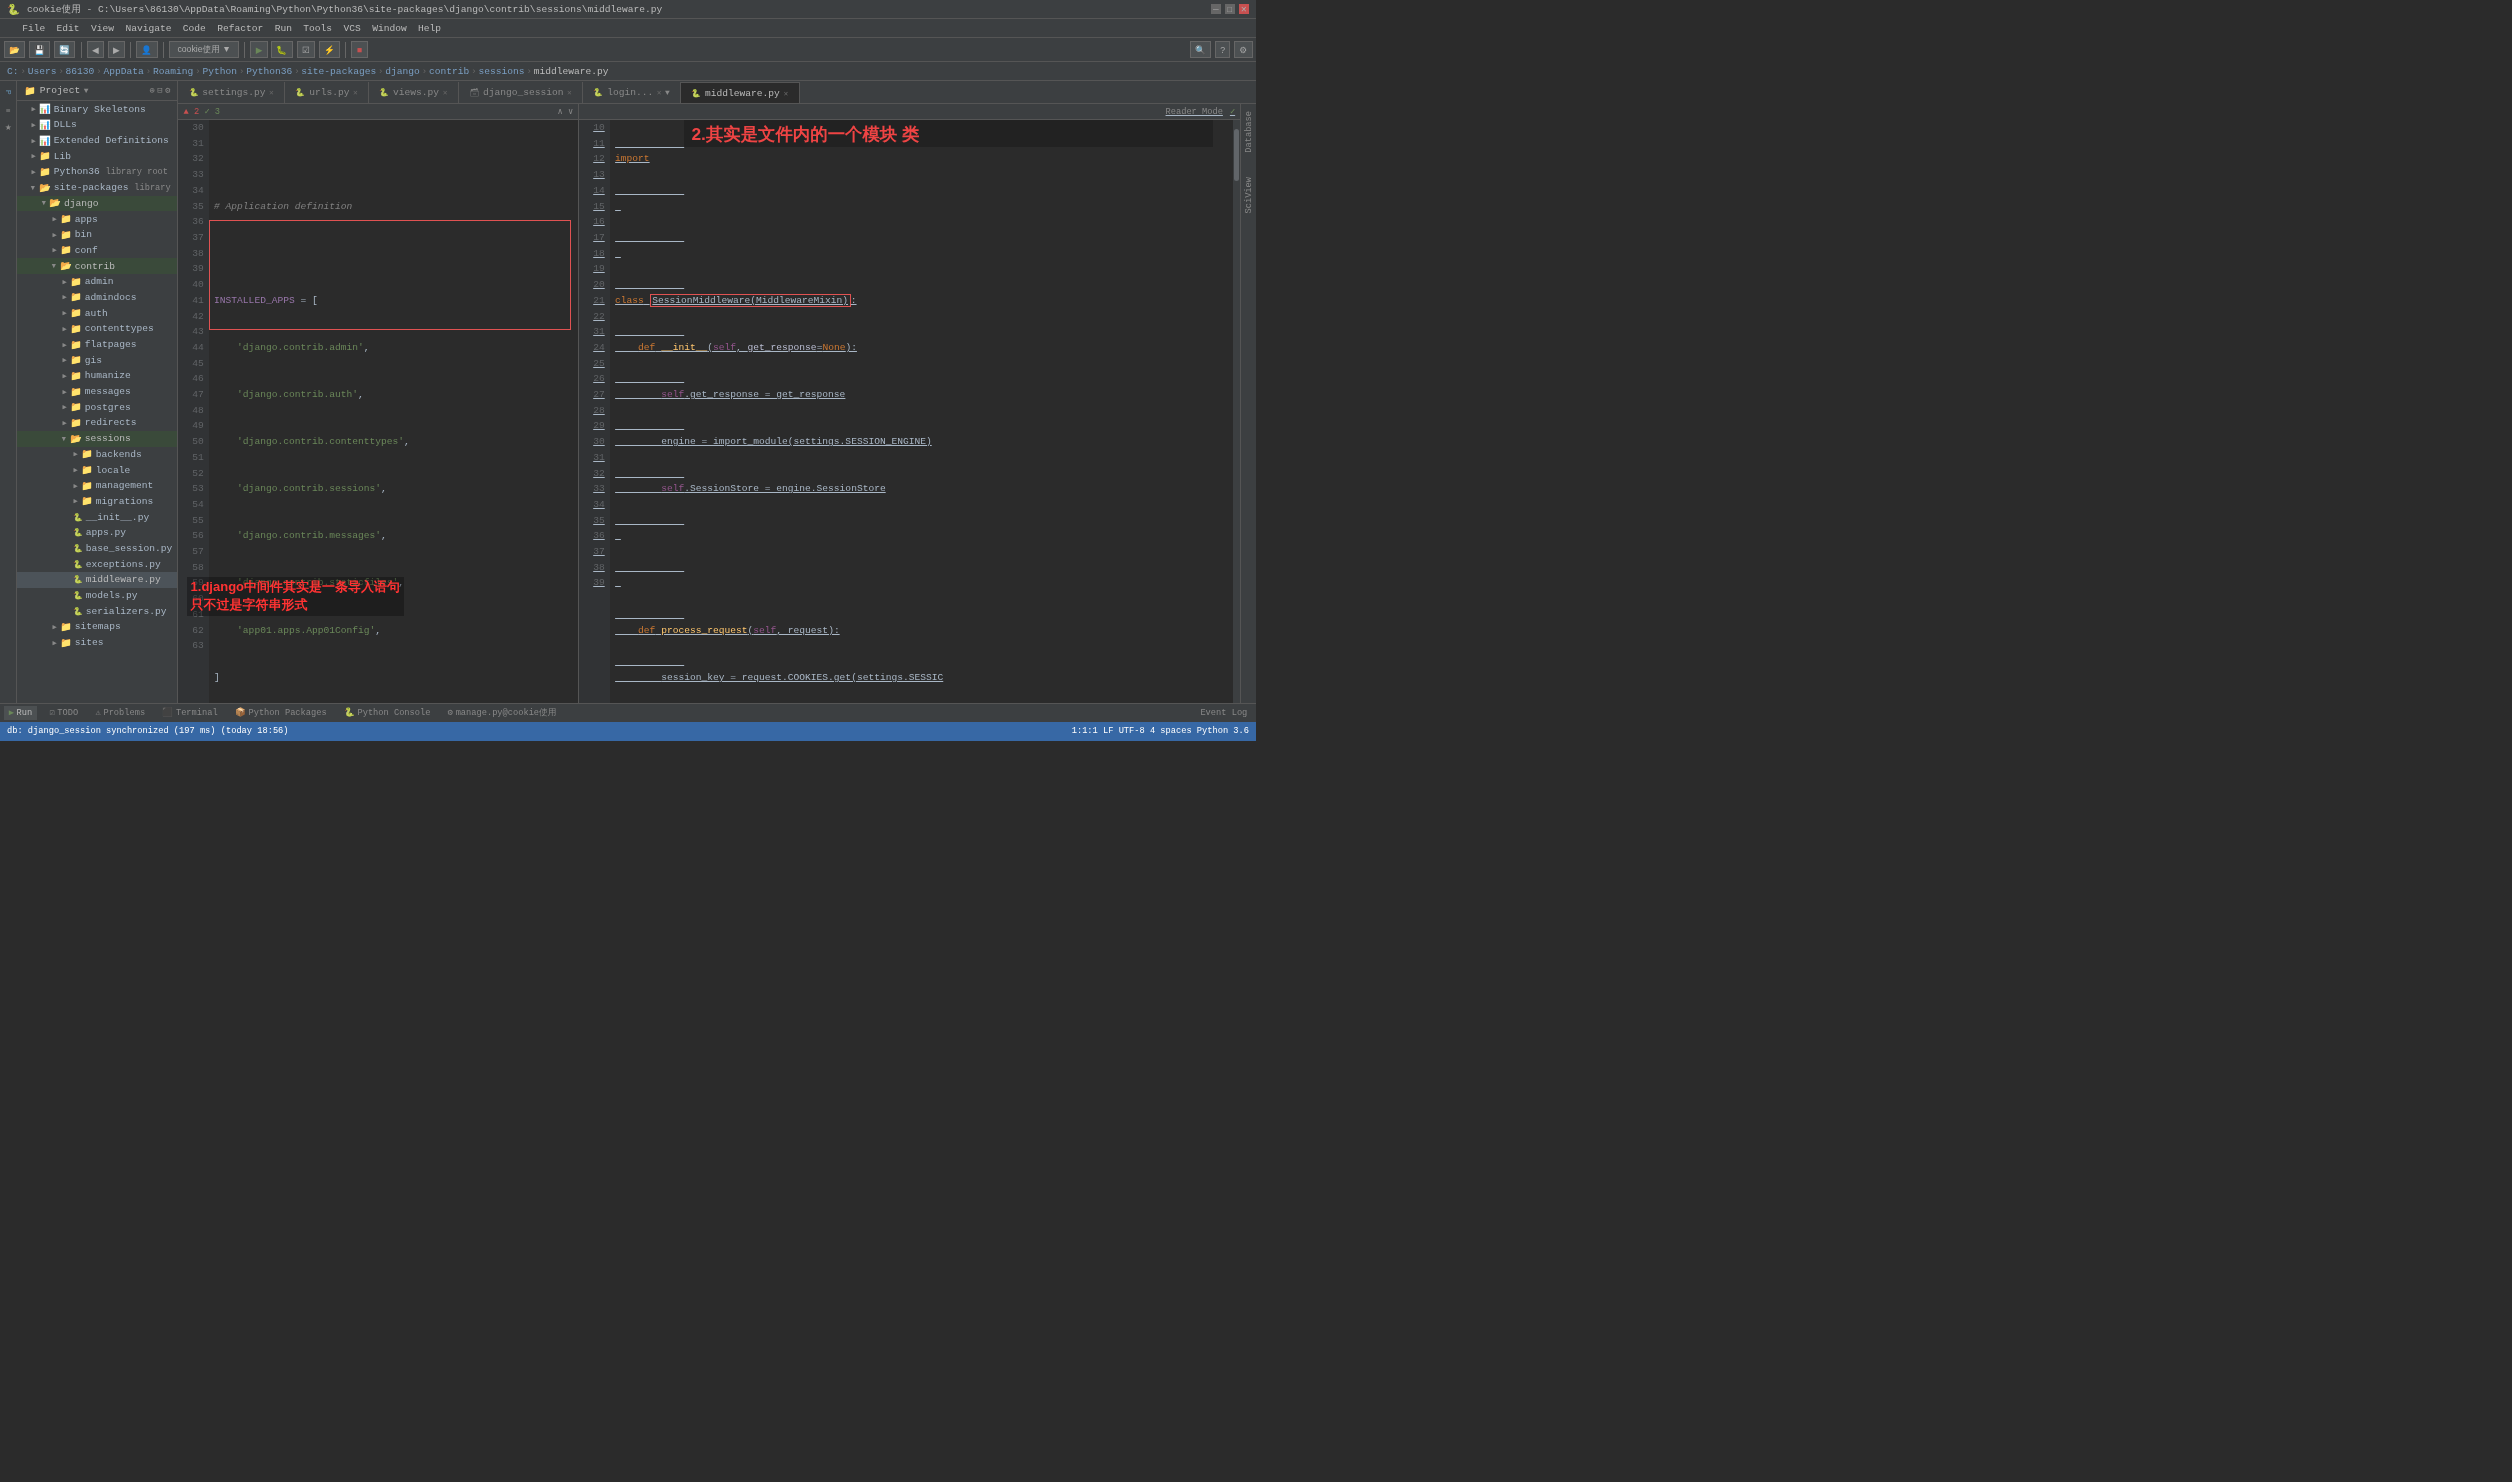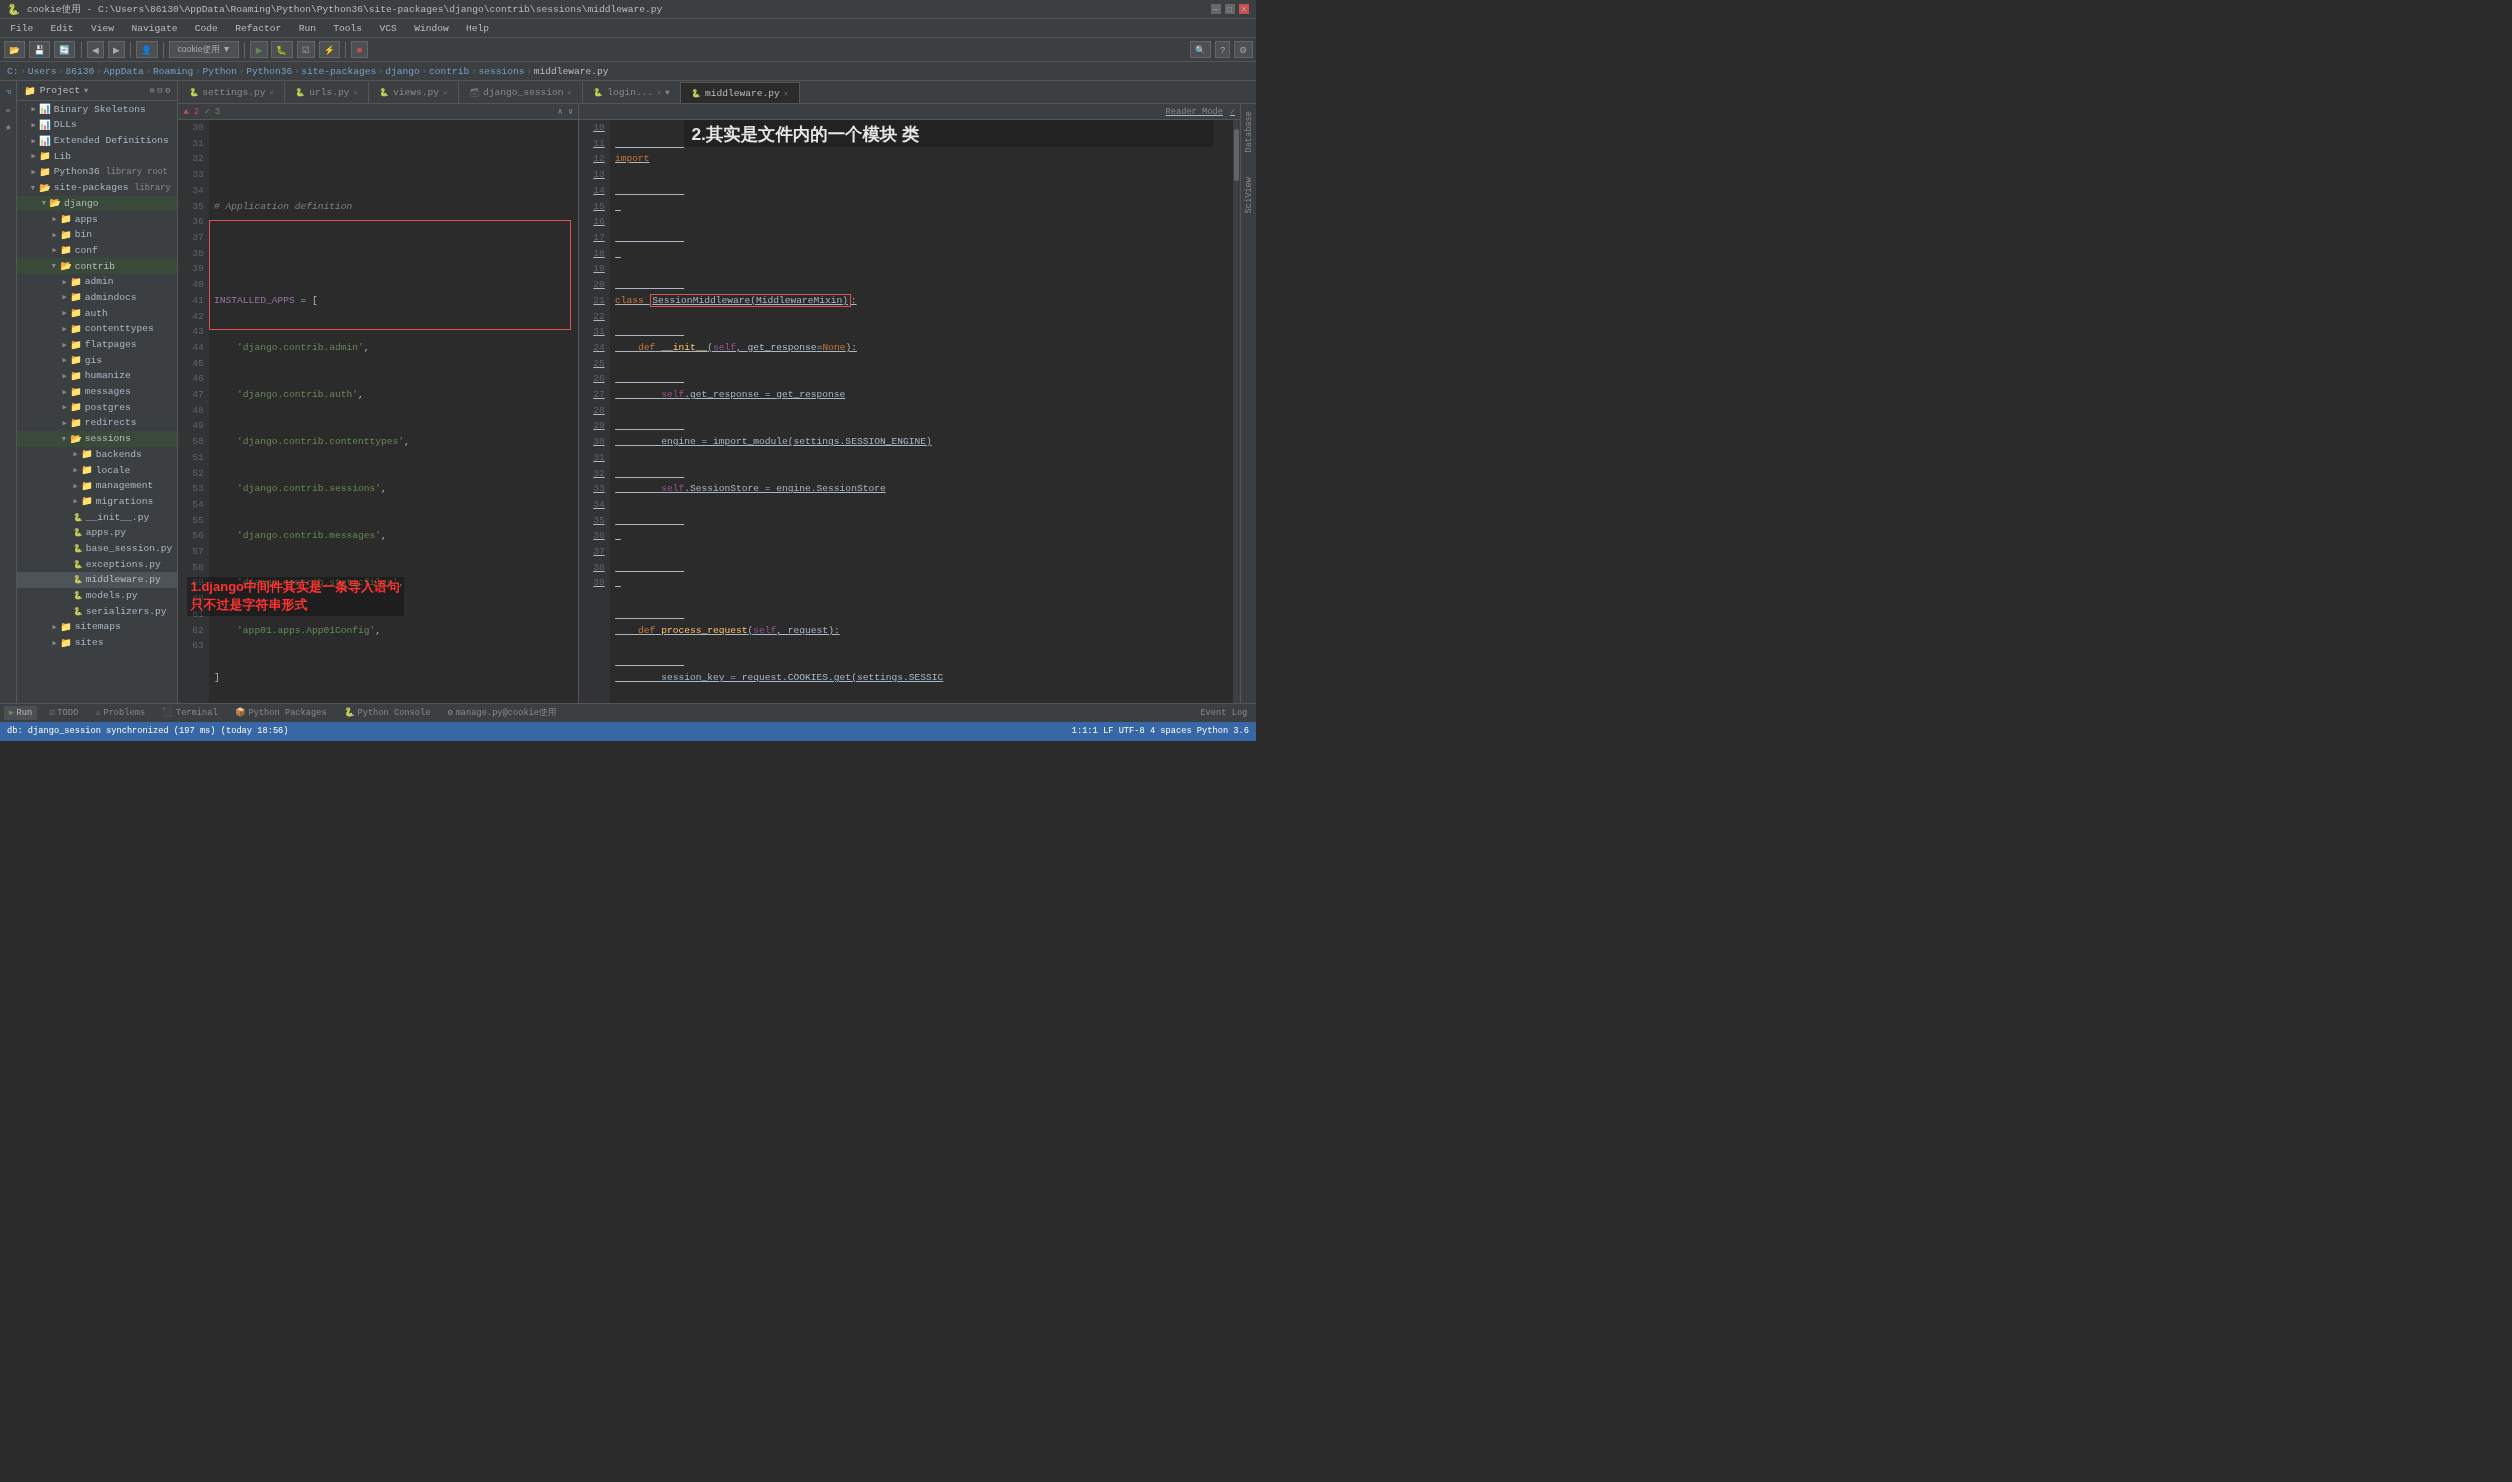--- a/index.html
+++ b/index.html
@@ -49,9 +49,9 @@
       height: 19px;
       display: flex;
       align-items: center;
-      padding: 0 5px;
+      padding: 0 17px;
       border-bottom: 0.9px solid #555;
-      gap: 7px;
+      gap: 1px;
     }
     .menu-item {
       color: #bbb;

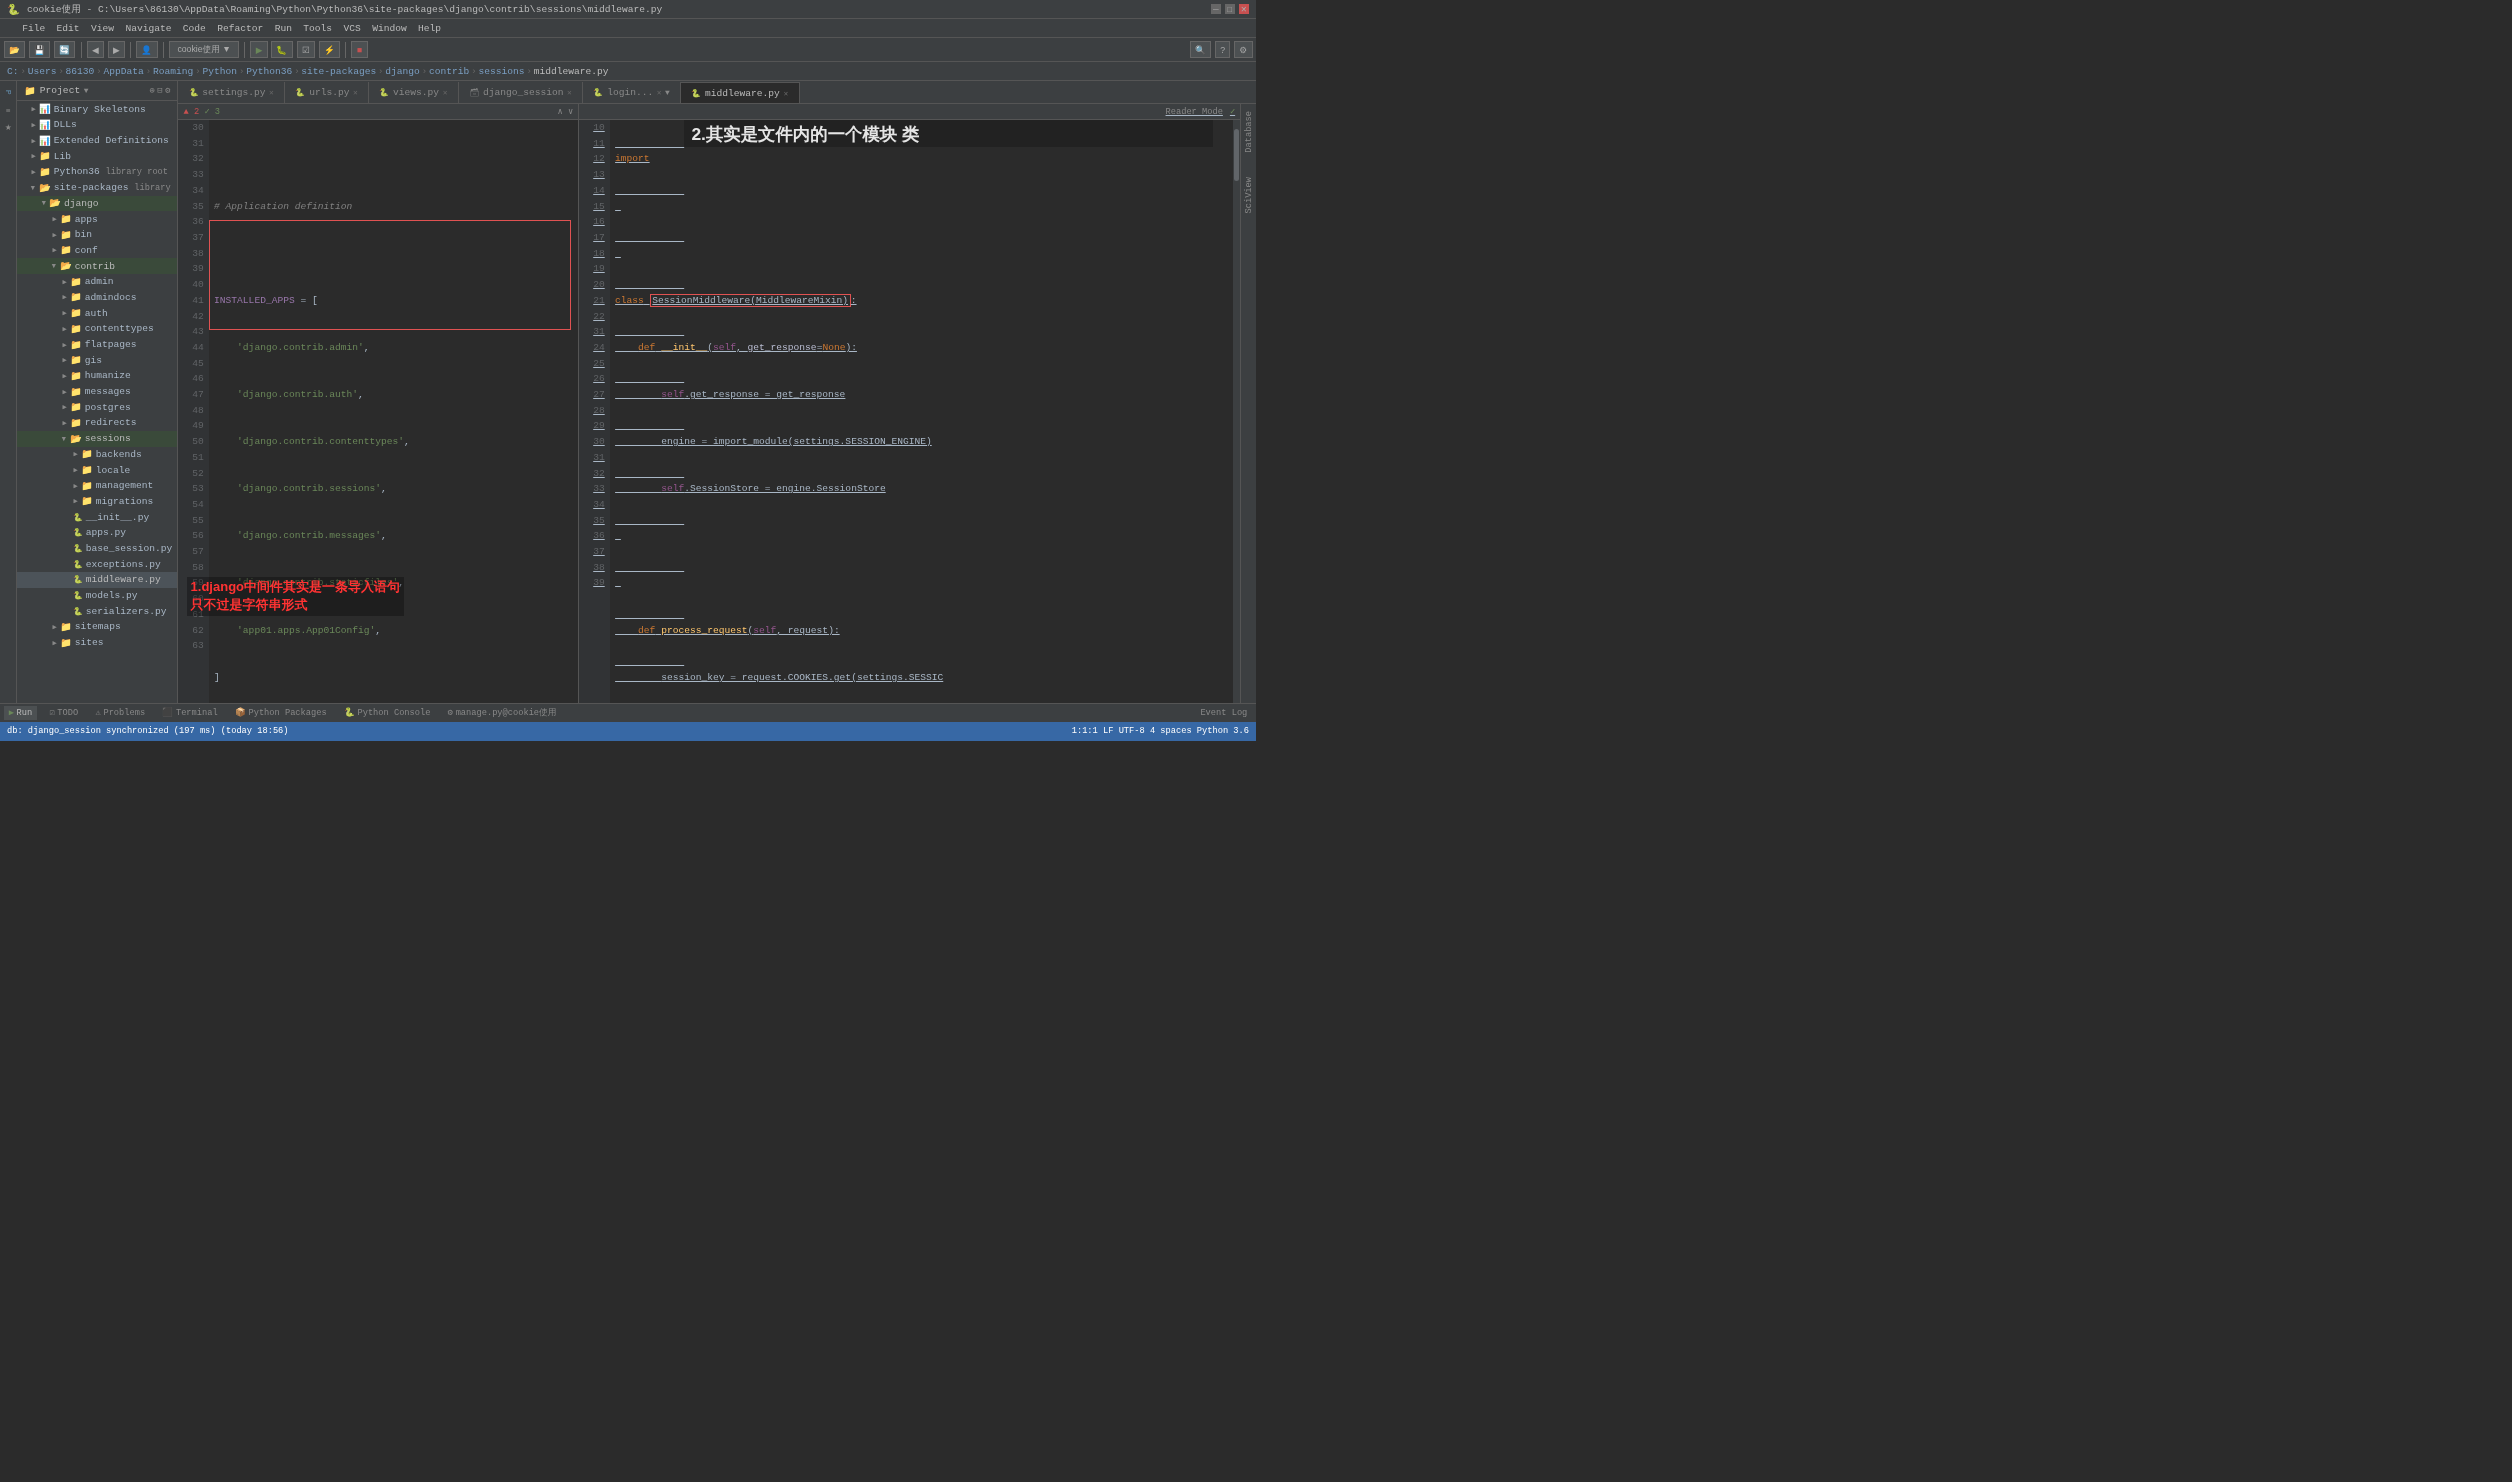--- a/index.html
+++ b/index.html
@@ -789,7 +789,7 @@
           </div>
         </div>
 
-        <div style="position:absolute;top:15.7px;left:105px;right:27px;color:#e5e5e5;font-size:17.4px;font-weight:bold;font-family:Arial;z-index:20;pointer-events:none;background:rgba(0,0,0,0.2);padding:1.7px 7px;">
+        <div style="position:absolute;top:15.7px;left:105px;right:27px;color:#ef4444;font-size:17.4px;font-weight:bold;font-family:Arial;z-index:20;pointer-events:none;background:rgba(0,0,0,0.2);padding:1.7px 7px;">
           2.其实是文件内的一个模块 类
         </div>
 

